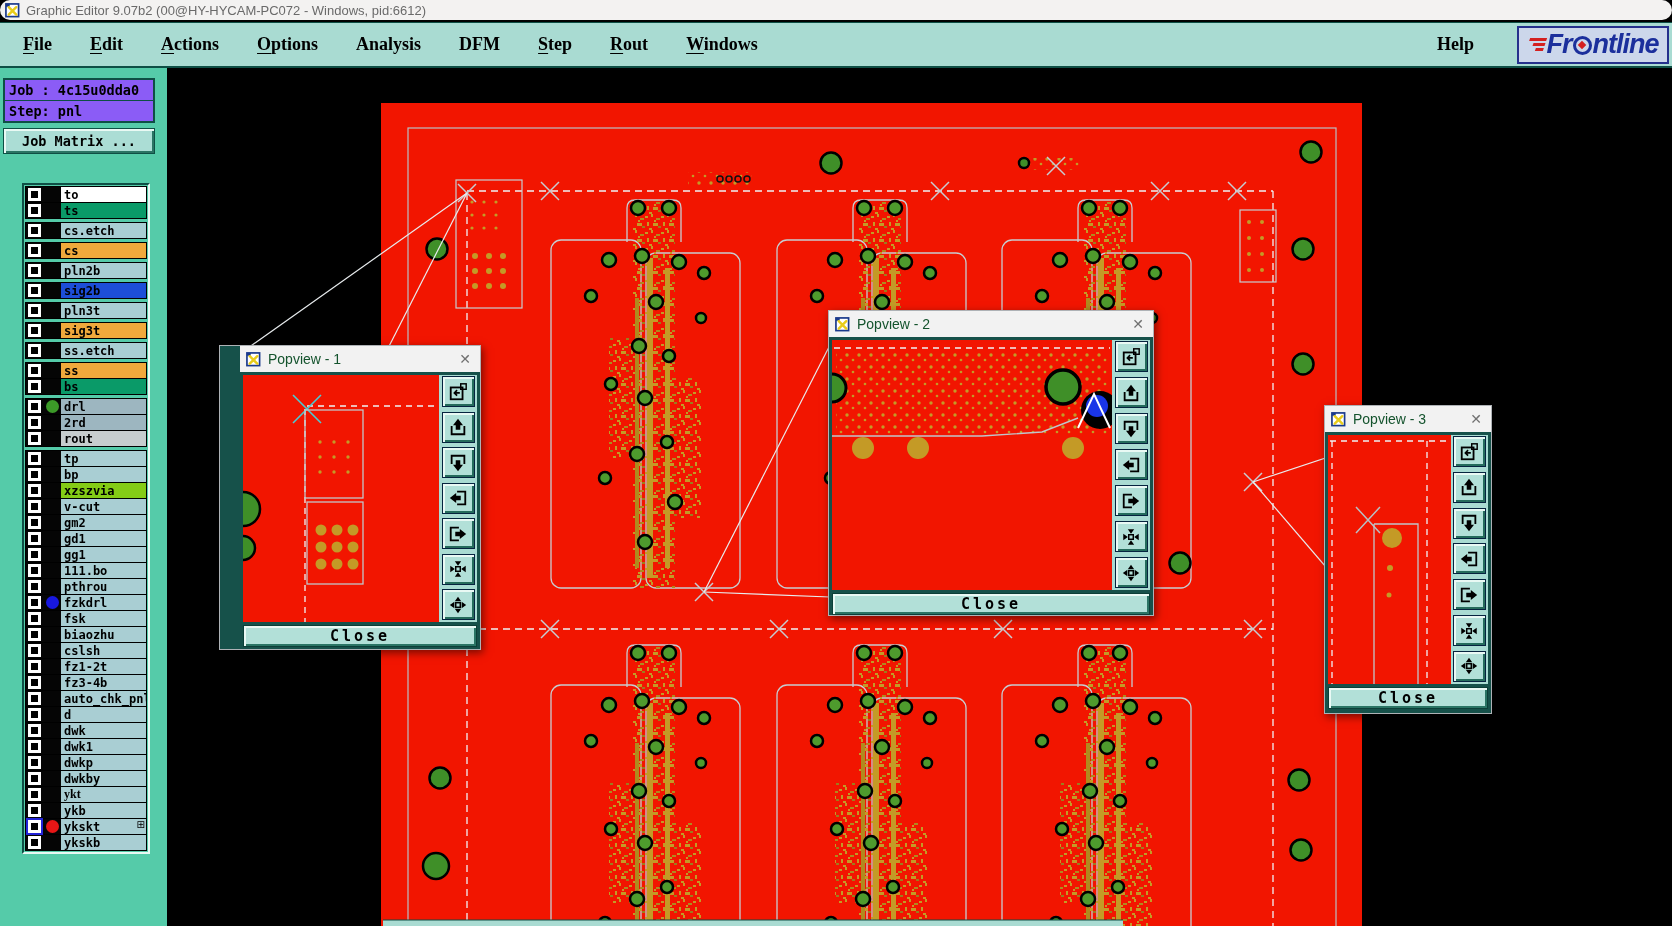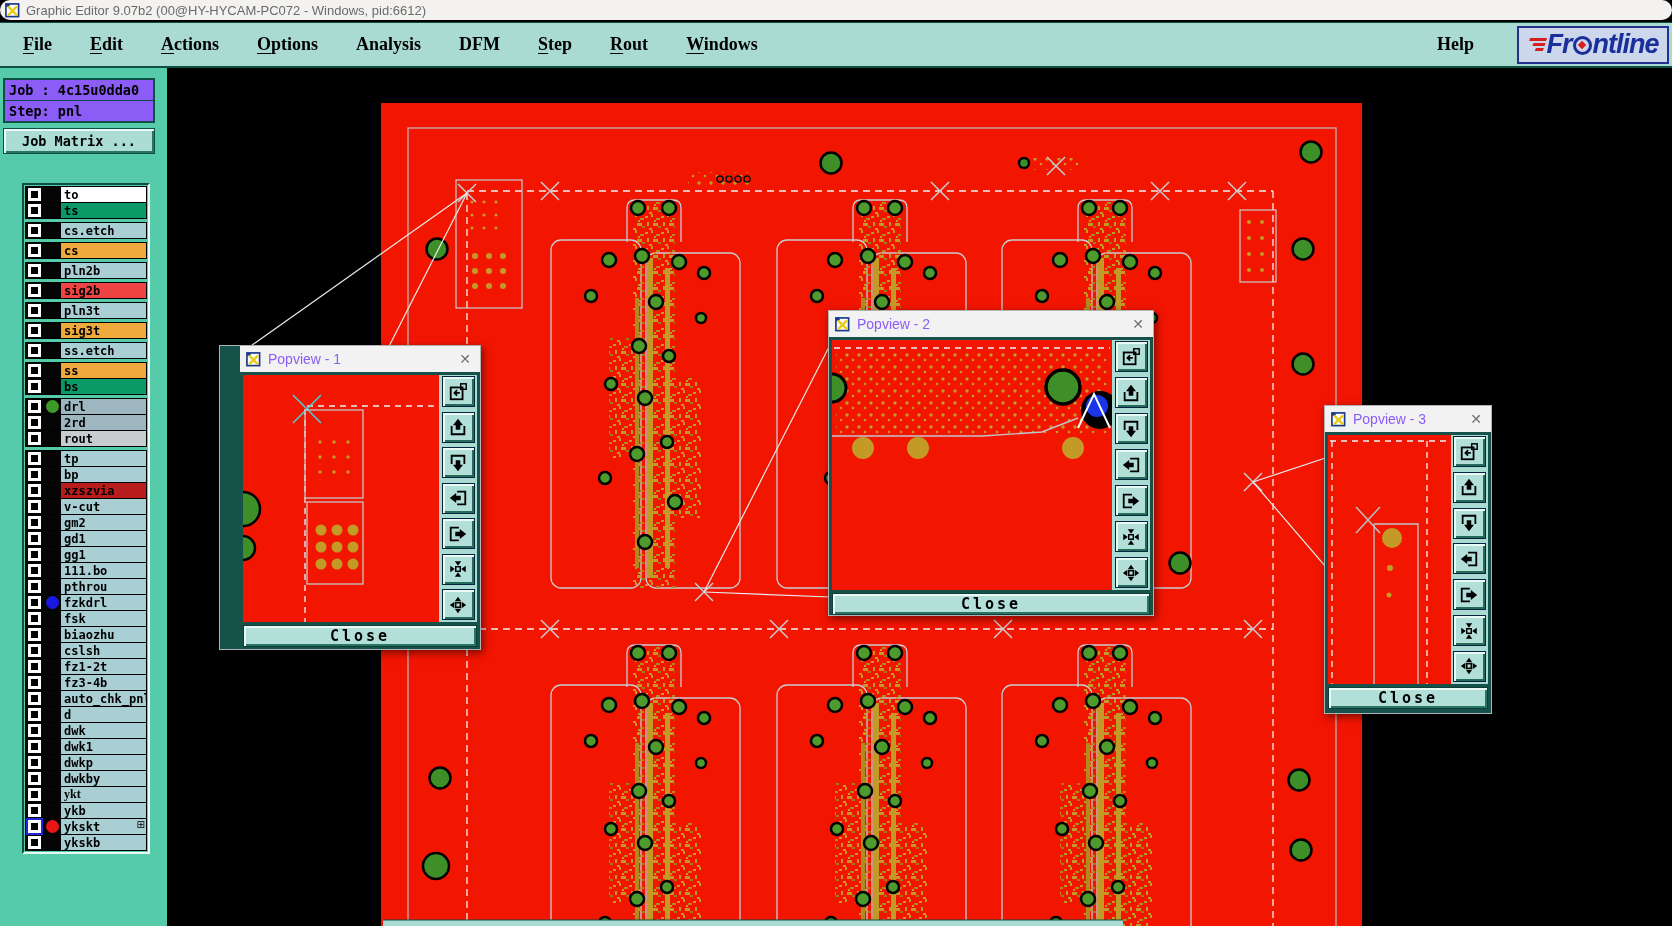--- a/index.html
+++ b/index.html
@@ -377,7 +377,7 @@
             <div class="row-strip">
               <div class="cb"></div>
             </div>
-            <div class="row-name" style="background: #ef4444; text-align: center;">sig2b</div>
+            <div class="row-name" style="background: #1d4ed8; text-align: center;">sig2b</div>
           </div>
         </div>
         <div class="layer-group">

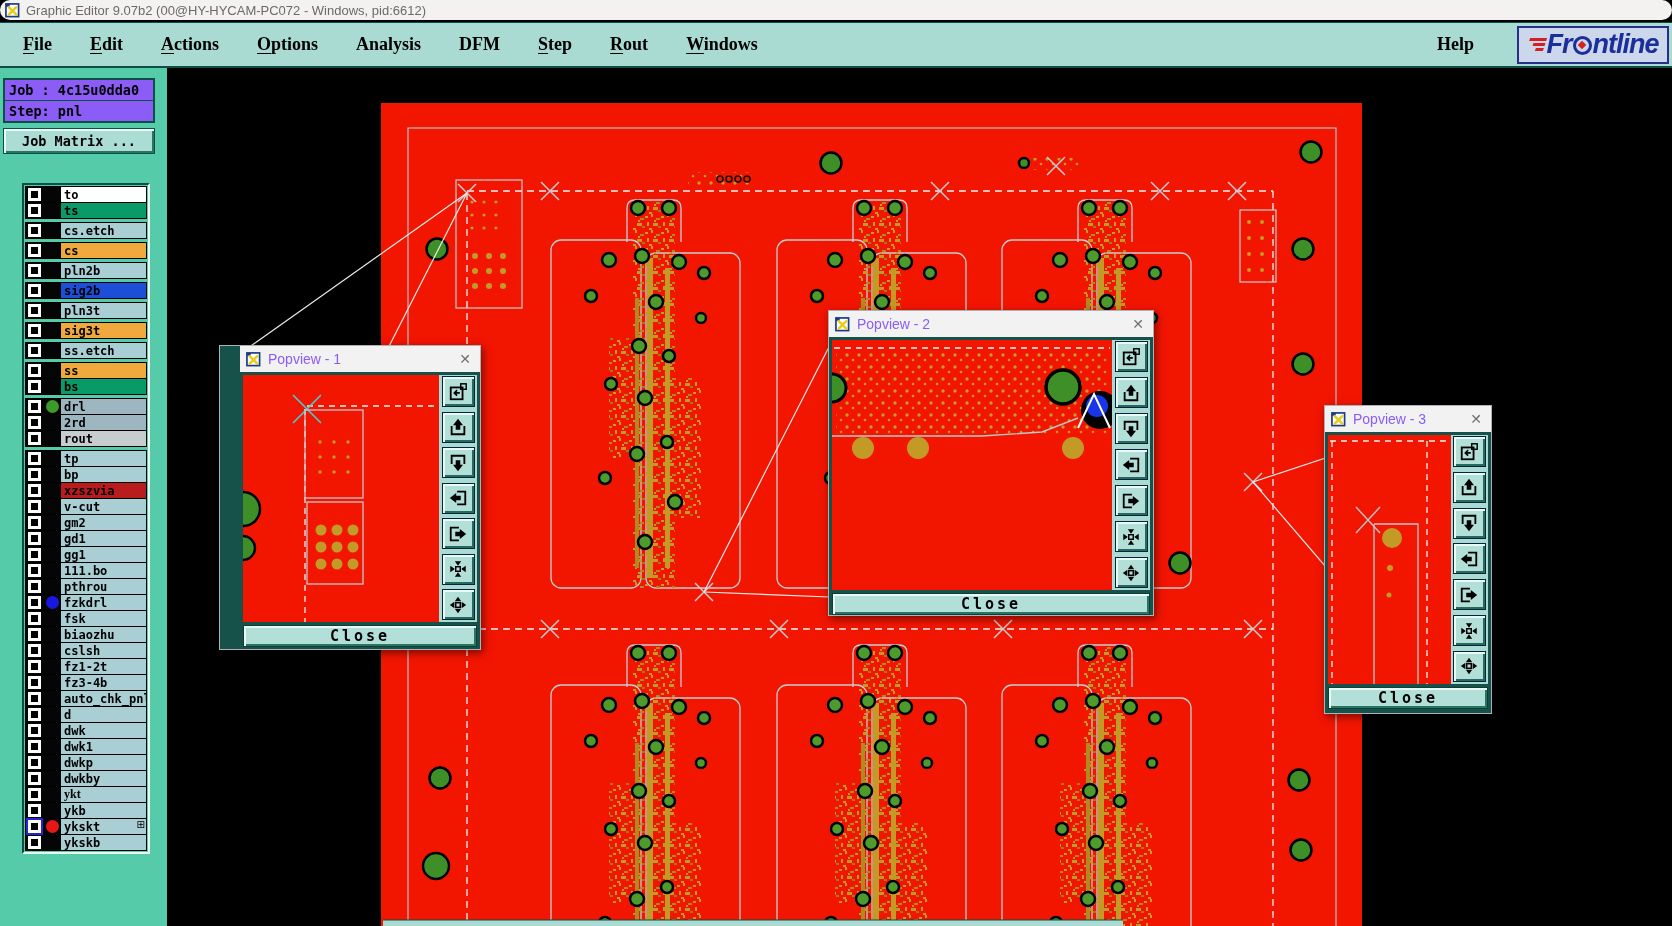--- a/index.html
+++ b/index.html
@@ -63,7 +63,7 @@
   .popview{position:absolute;background:#16514a;border:1px solid #aeb2b6;box-shadow:2px 3px 8px rgba(0,0,0,.5);z-index:40;}
   .pv-title{height:26px;background:#f2f2f2;display:flex;align-items:center;}
   .pv-title .app-ico{width:15px;height:15px;margin:0 7px 0 6px;flex:0 0 auto;}
-  .pv-title-text{font-size:14px;color:#8b5cf6;white-space:nowrap;}
+  .pv-title-text{font-size:14px;color:#14532d;white-space:nowrap;}
   .pv-close{margin-left:auto;margin-right:9px;color:#707070;font-size:14px;line-height:14px;cursor:default;}
   .pv-body{display:flex;margin:3px 3px 0 3px;}
   .pv-canvas{background:#f21500;position:relative;overflow:hidden;}

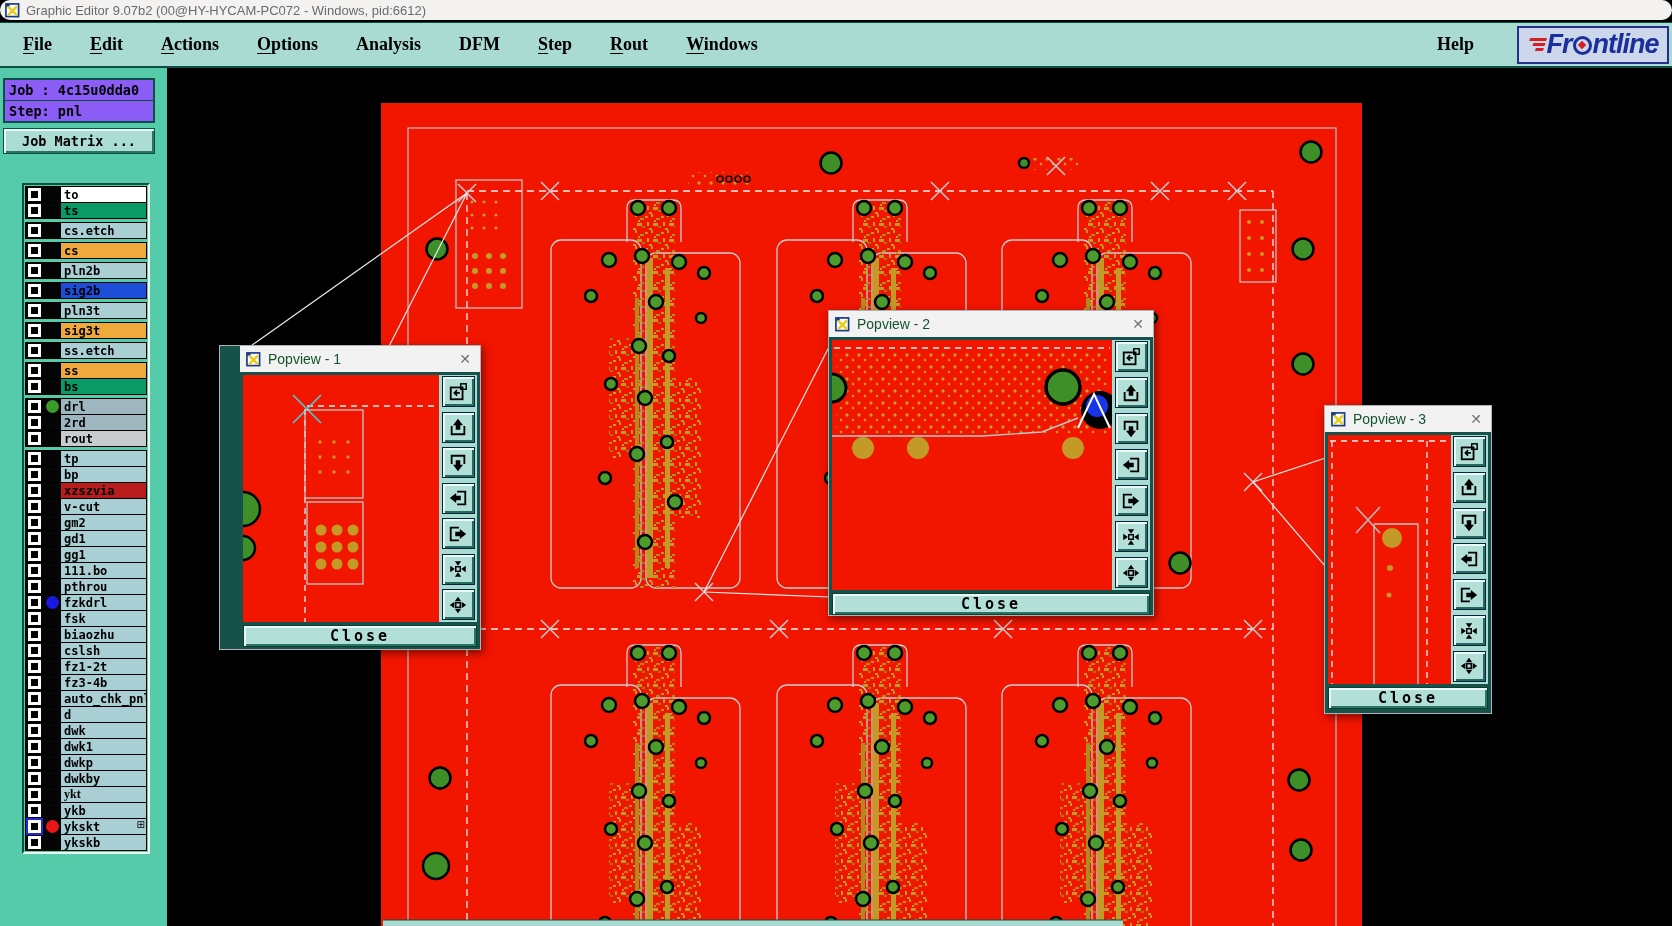--- a/index.html
+++ b/index.html
@@ -456,7 +456,7 @@
             <div class="row-strip">
               <div class="cb"></div>
             </div>
-            <div class="row-name" style="background: #b91c1c;">xzszvia</div>
+            <div class="row-name" style="background: #84cc16;">xzszvia</div>
           </div>
           <div class="layer-row">
             <div class="row-strip">

